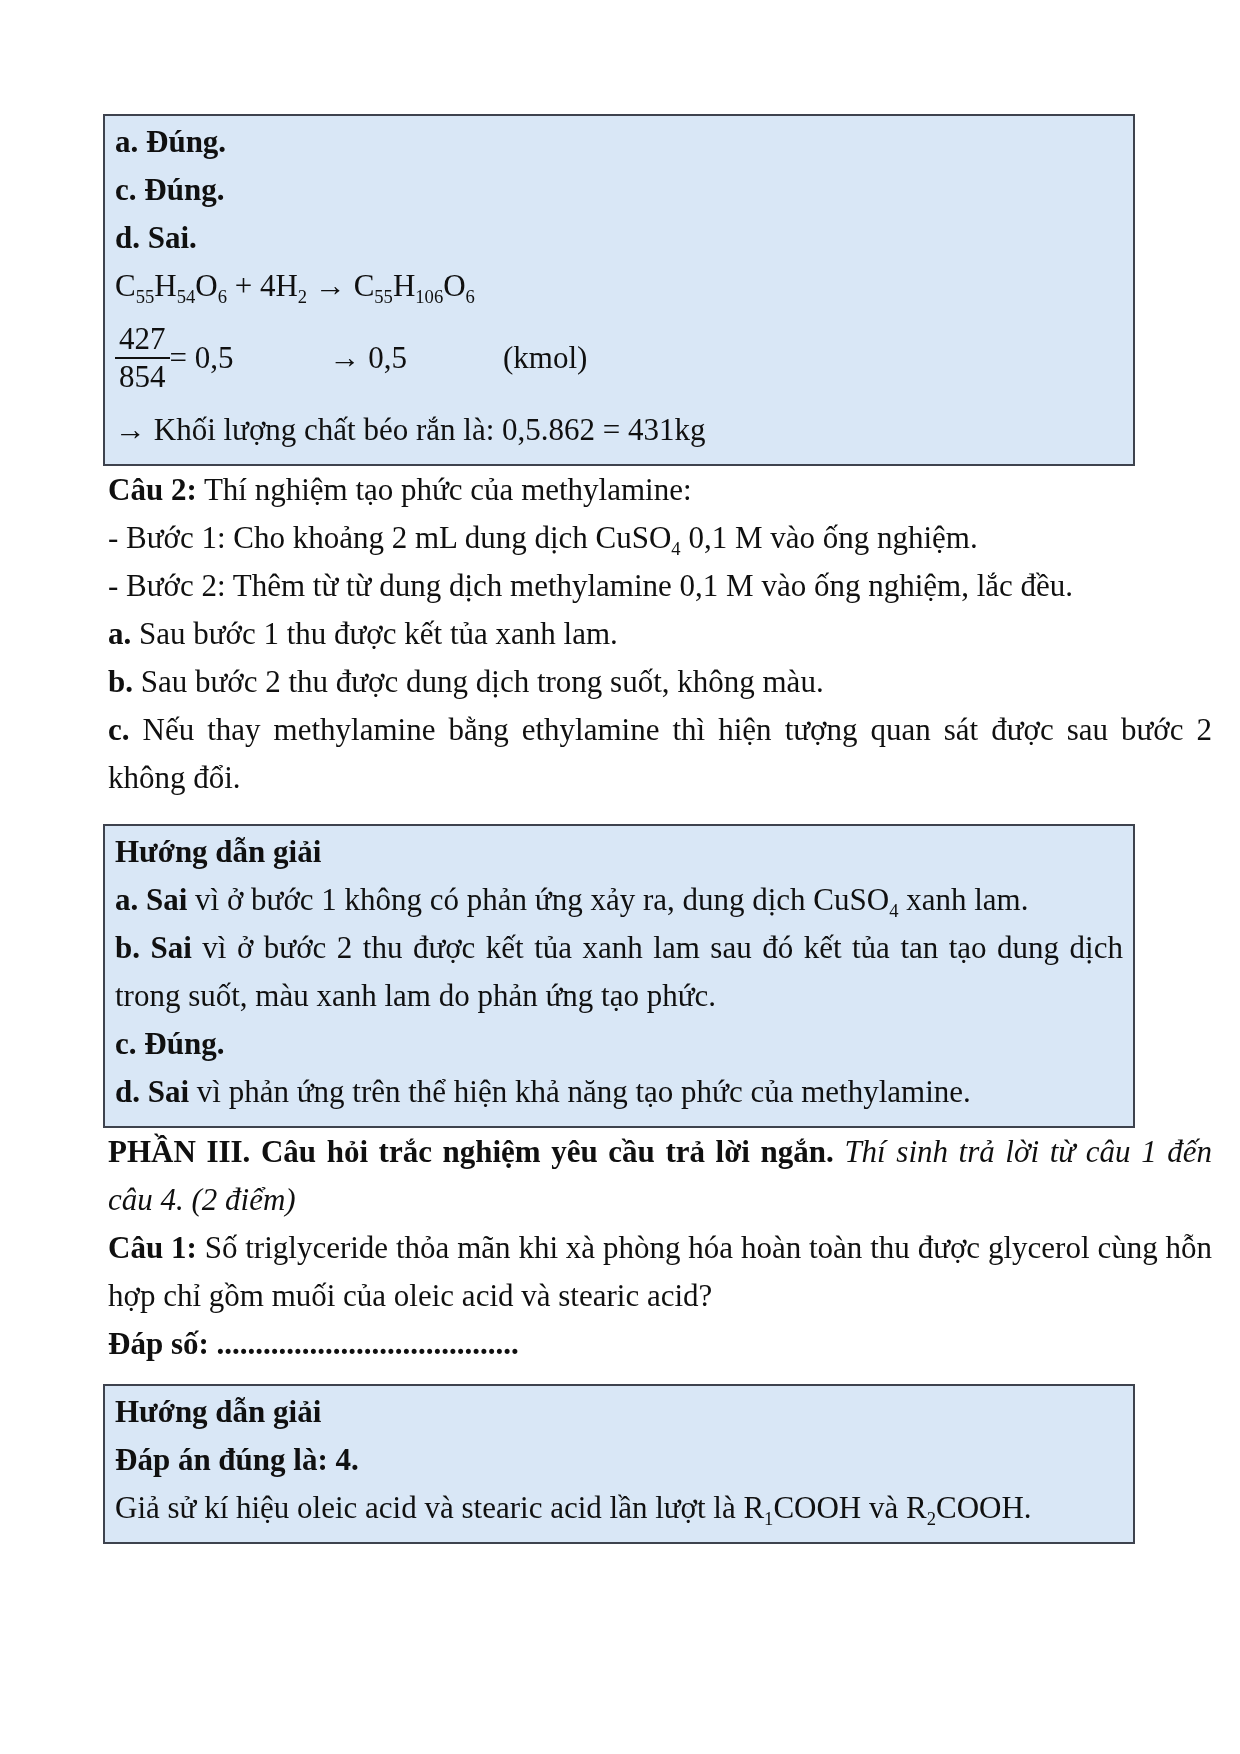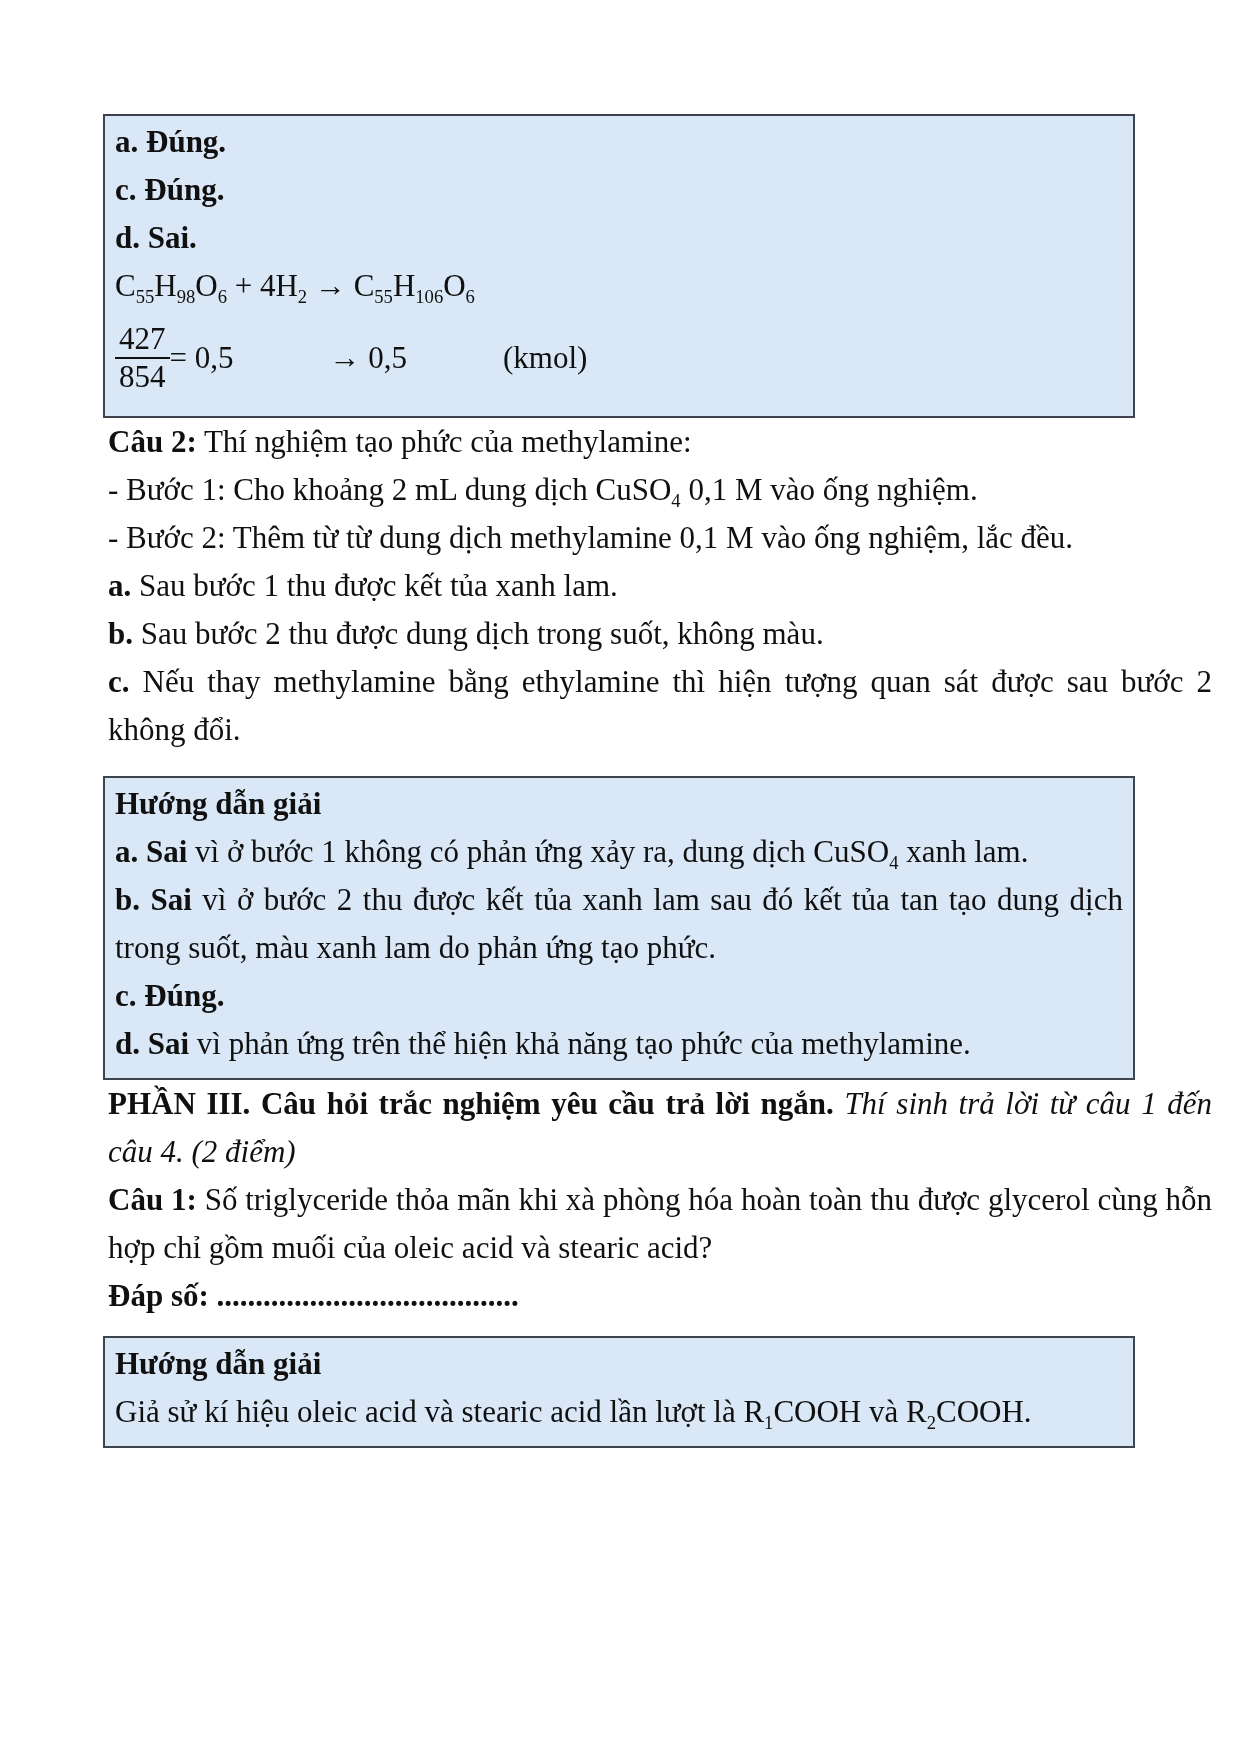--- a/index.html
+++ b/index.html
@@ -48,7 +48,7 @@
     <p><span class="b">a. Đúng.</span></p>
     <p><span class="b">c. Đúng.</span></p>
     <p><span class="b">d. Sai.</span></p>
-    <p><span>C</span><sub>55</sub><span>H</span><sub>98</sub><span>O</span><sub>6</sub><span> + 4H</span><sub>2</sub><span> → C</span><sub>55</sub><span>H</span><sub>106</sub><span>O</span><sub>6</sub></p>
+    <p><span>C</span><sub>55</sub><span>H</span><sub>54</sub><span>O</span><sub>6</sub><span> + 4H</span><sub>2</sub><span> → C</span><sub>55</sub><span>H</span><sub>106</sub><span>O</span><sub>6</sub></p>
     <p class="fracline">
       <span class="frac">
         <span class="num">427</span>

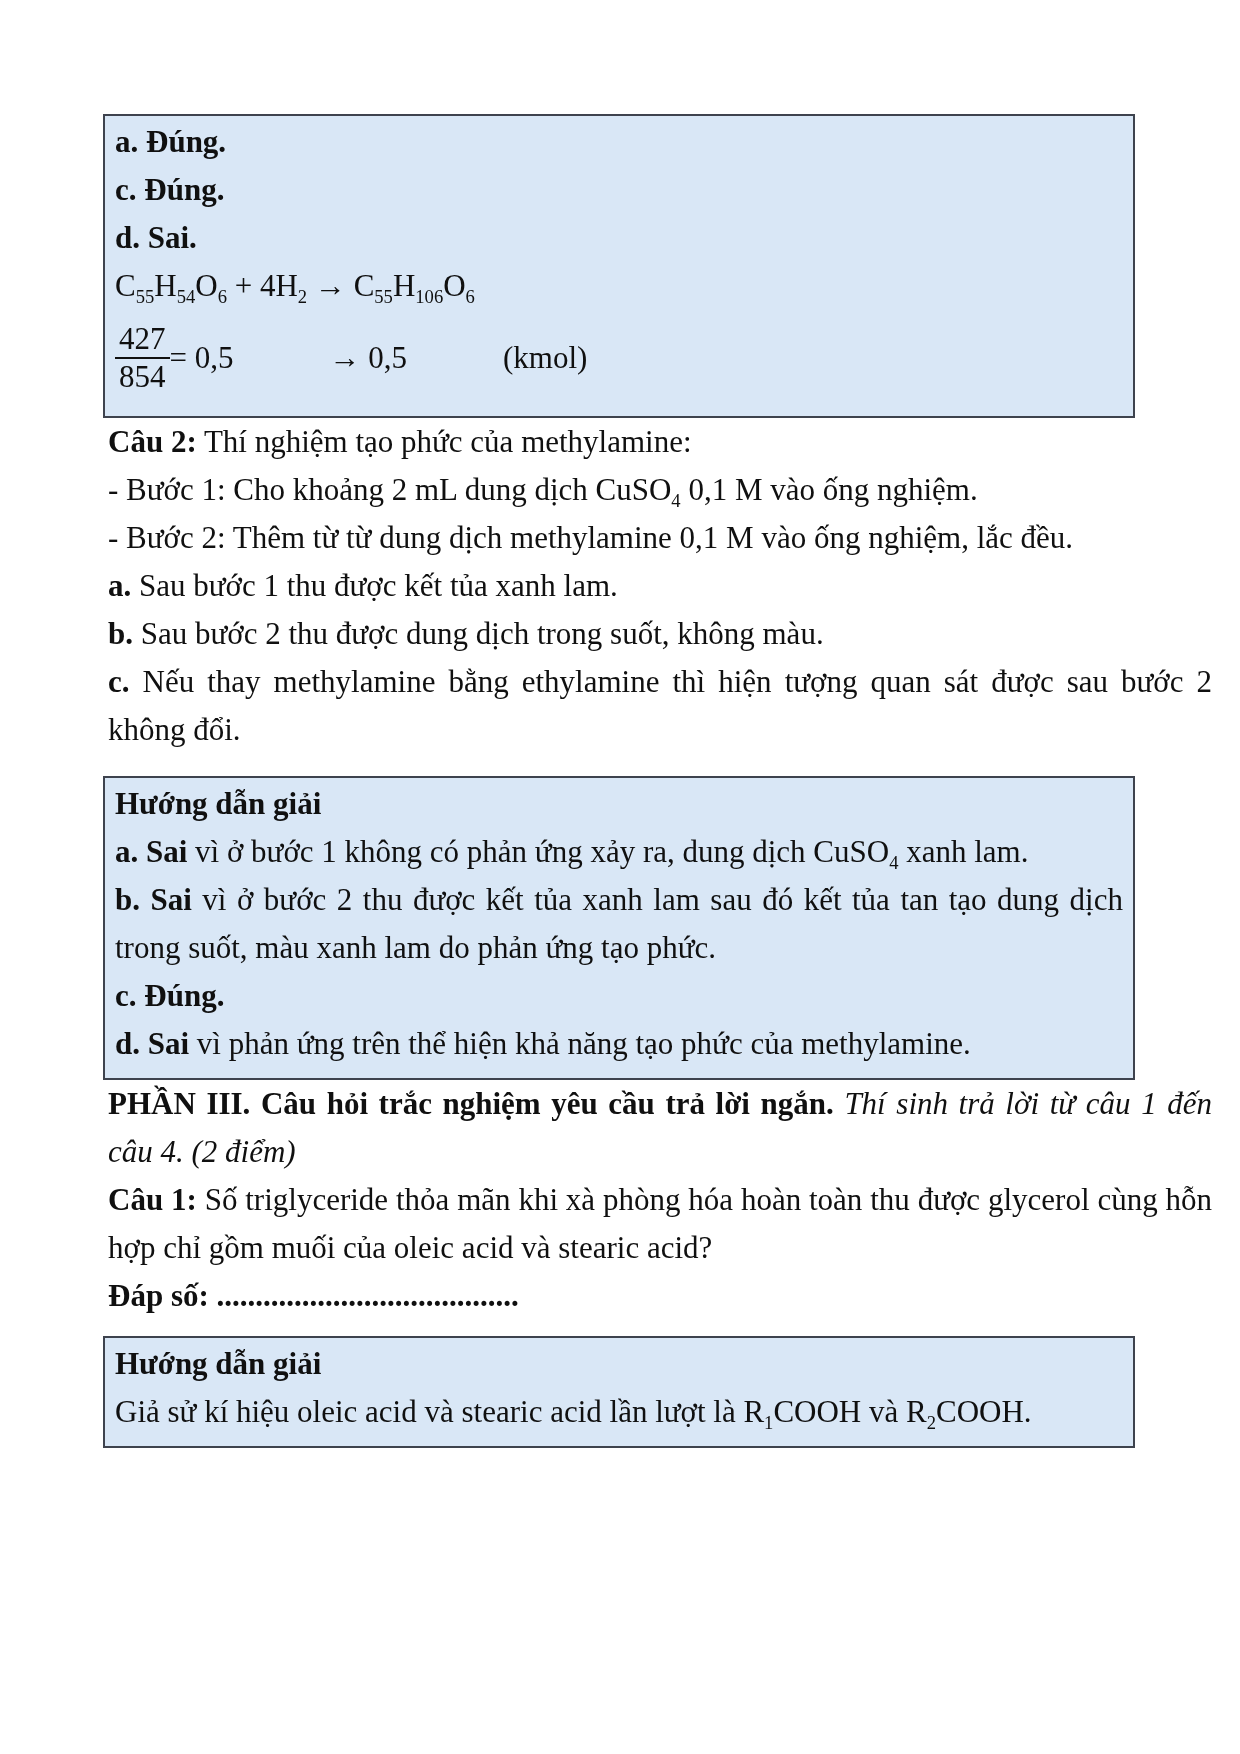--- a/index.html
+++ b/index.html
@@ -58,6 +58,7 @@
       <span class="gap">→ 0,5</span>
       <span class="gap">(kmol)</span>
     </p>
+    <p><span>→ Khối lượng chất béo rắn là: 0,5.862 = 431kg</span></p>
   </div>
 
   <div class="txt">

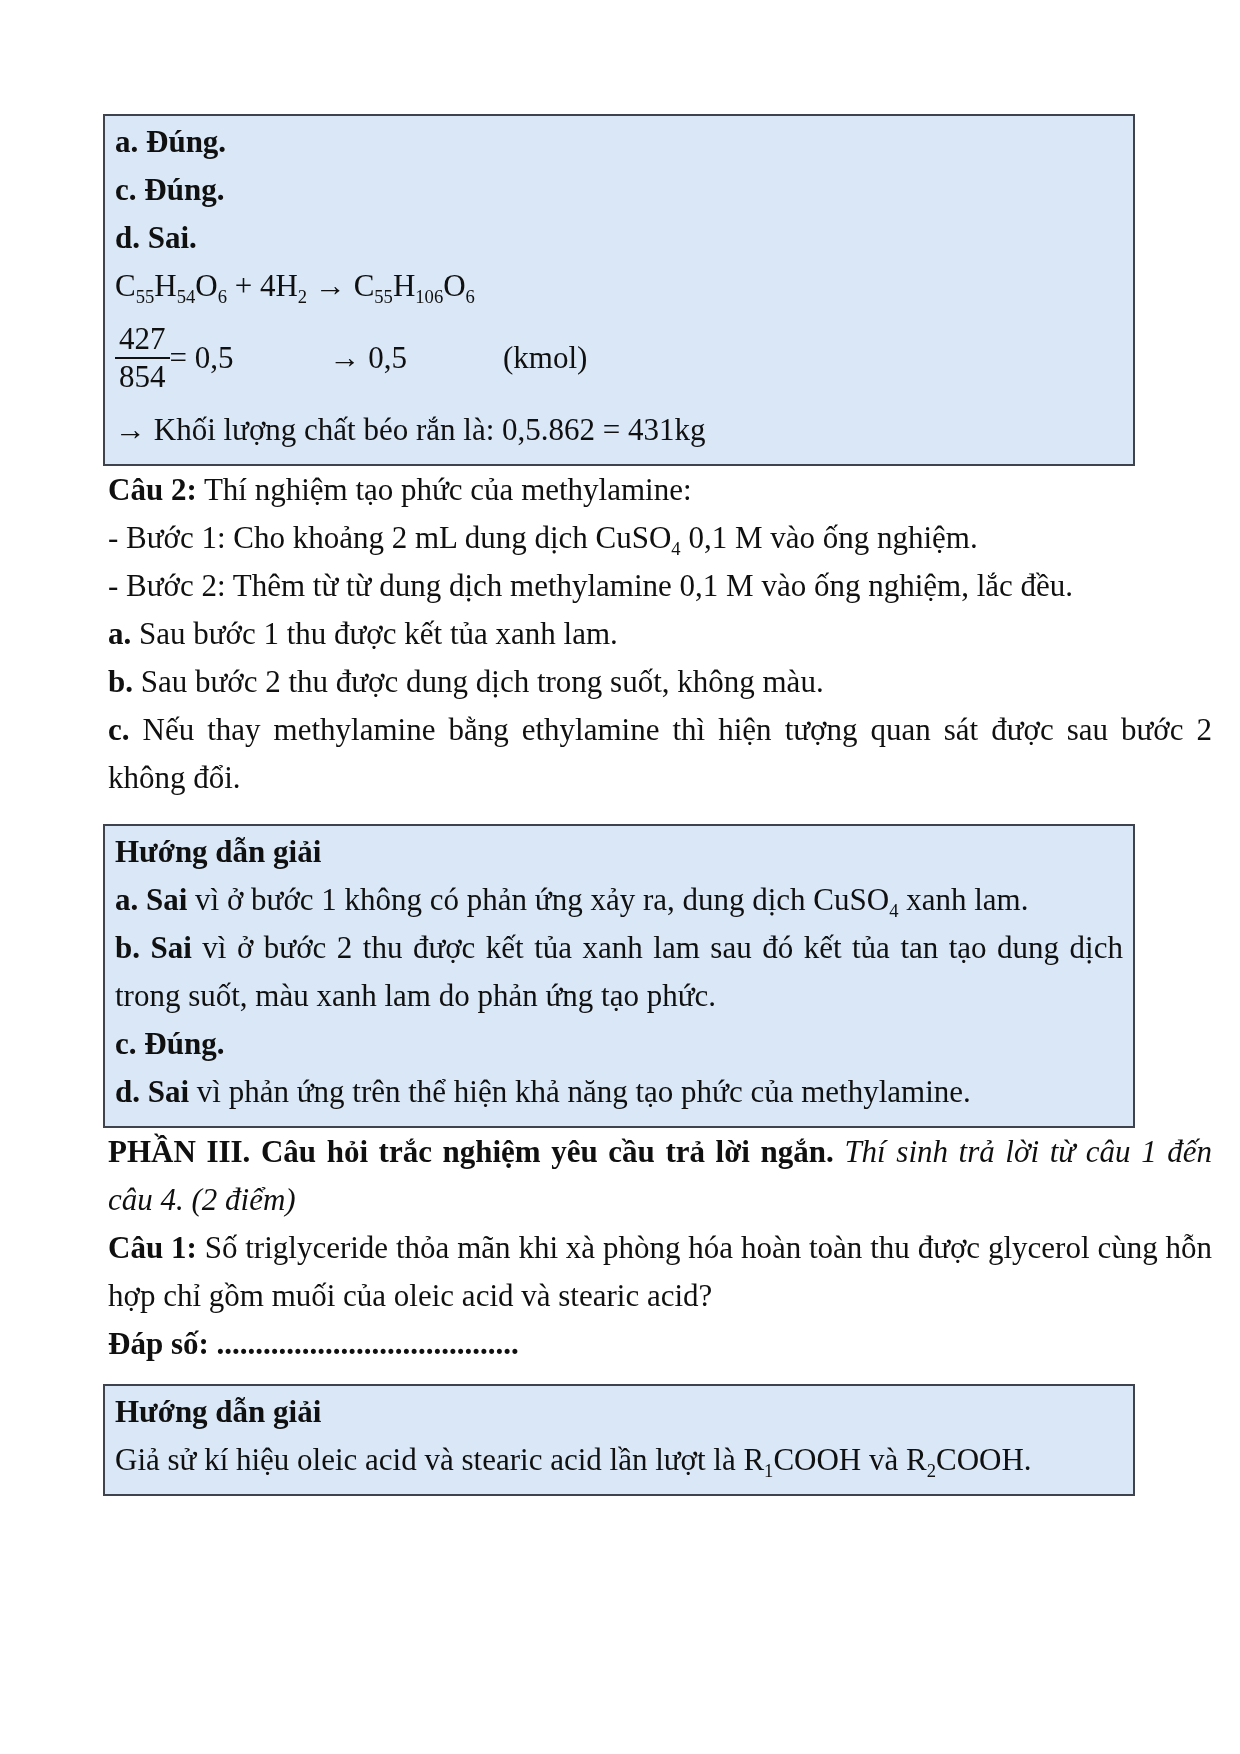--- a/index.html
+++ b/index.html
@@ -86,6 +86,7 @@
 
   <div class="box mt16">
     <p><span class="b">Hướng dẫn giải</span></p>
+    <p><span class="b">Đáp án đúng là: 4.</span></p>
     <p><span>Giả sử kí hiệu oleic acid và stearic acid lần lượt là R</span><sub>1</sub><span>COOH và R</span><sub>2</sub><span>COOH.</span></p>
   </div>
 

